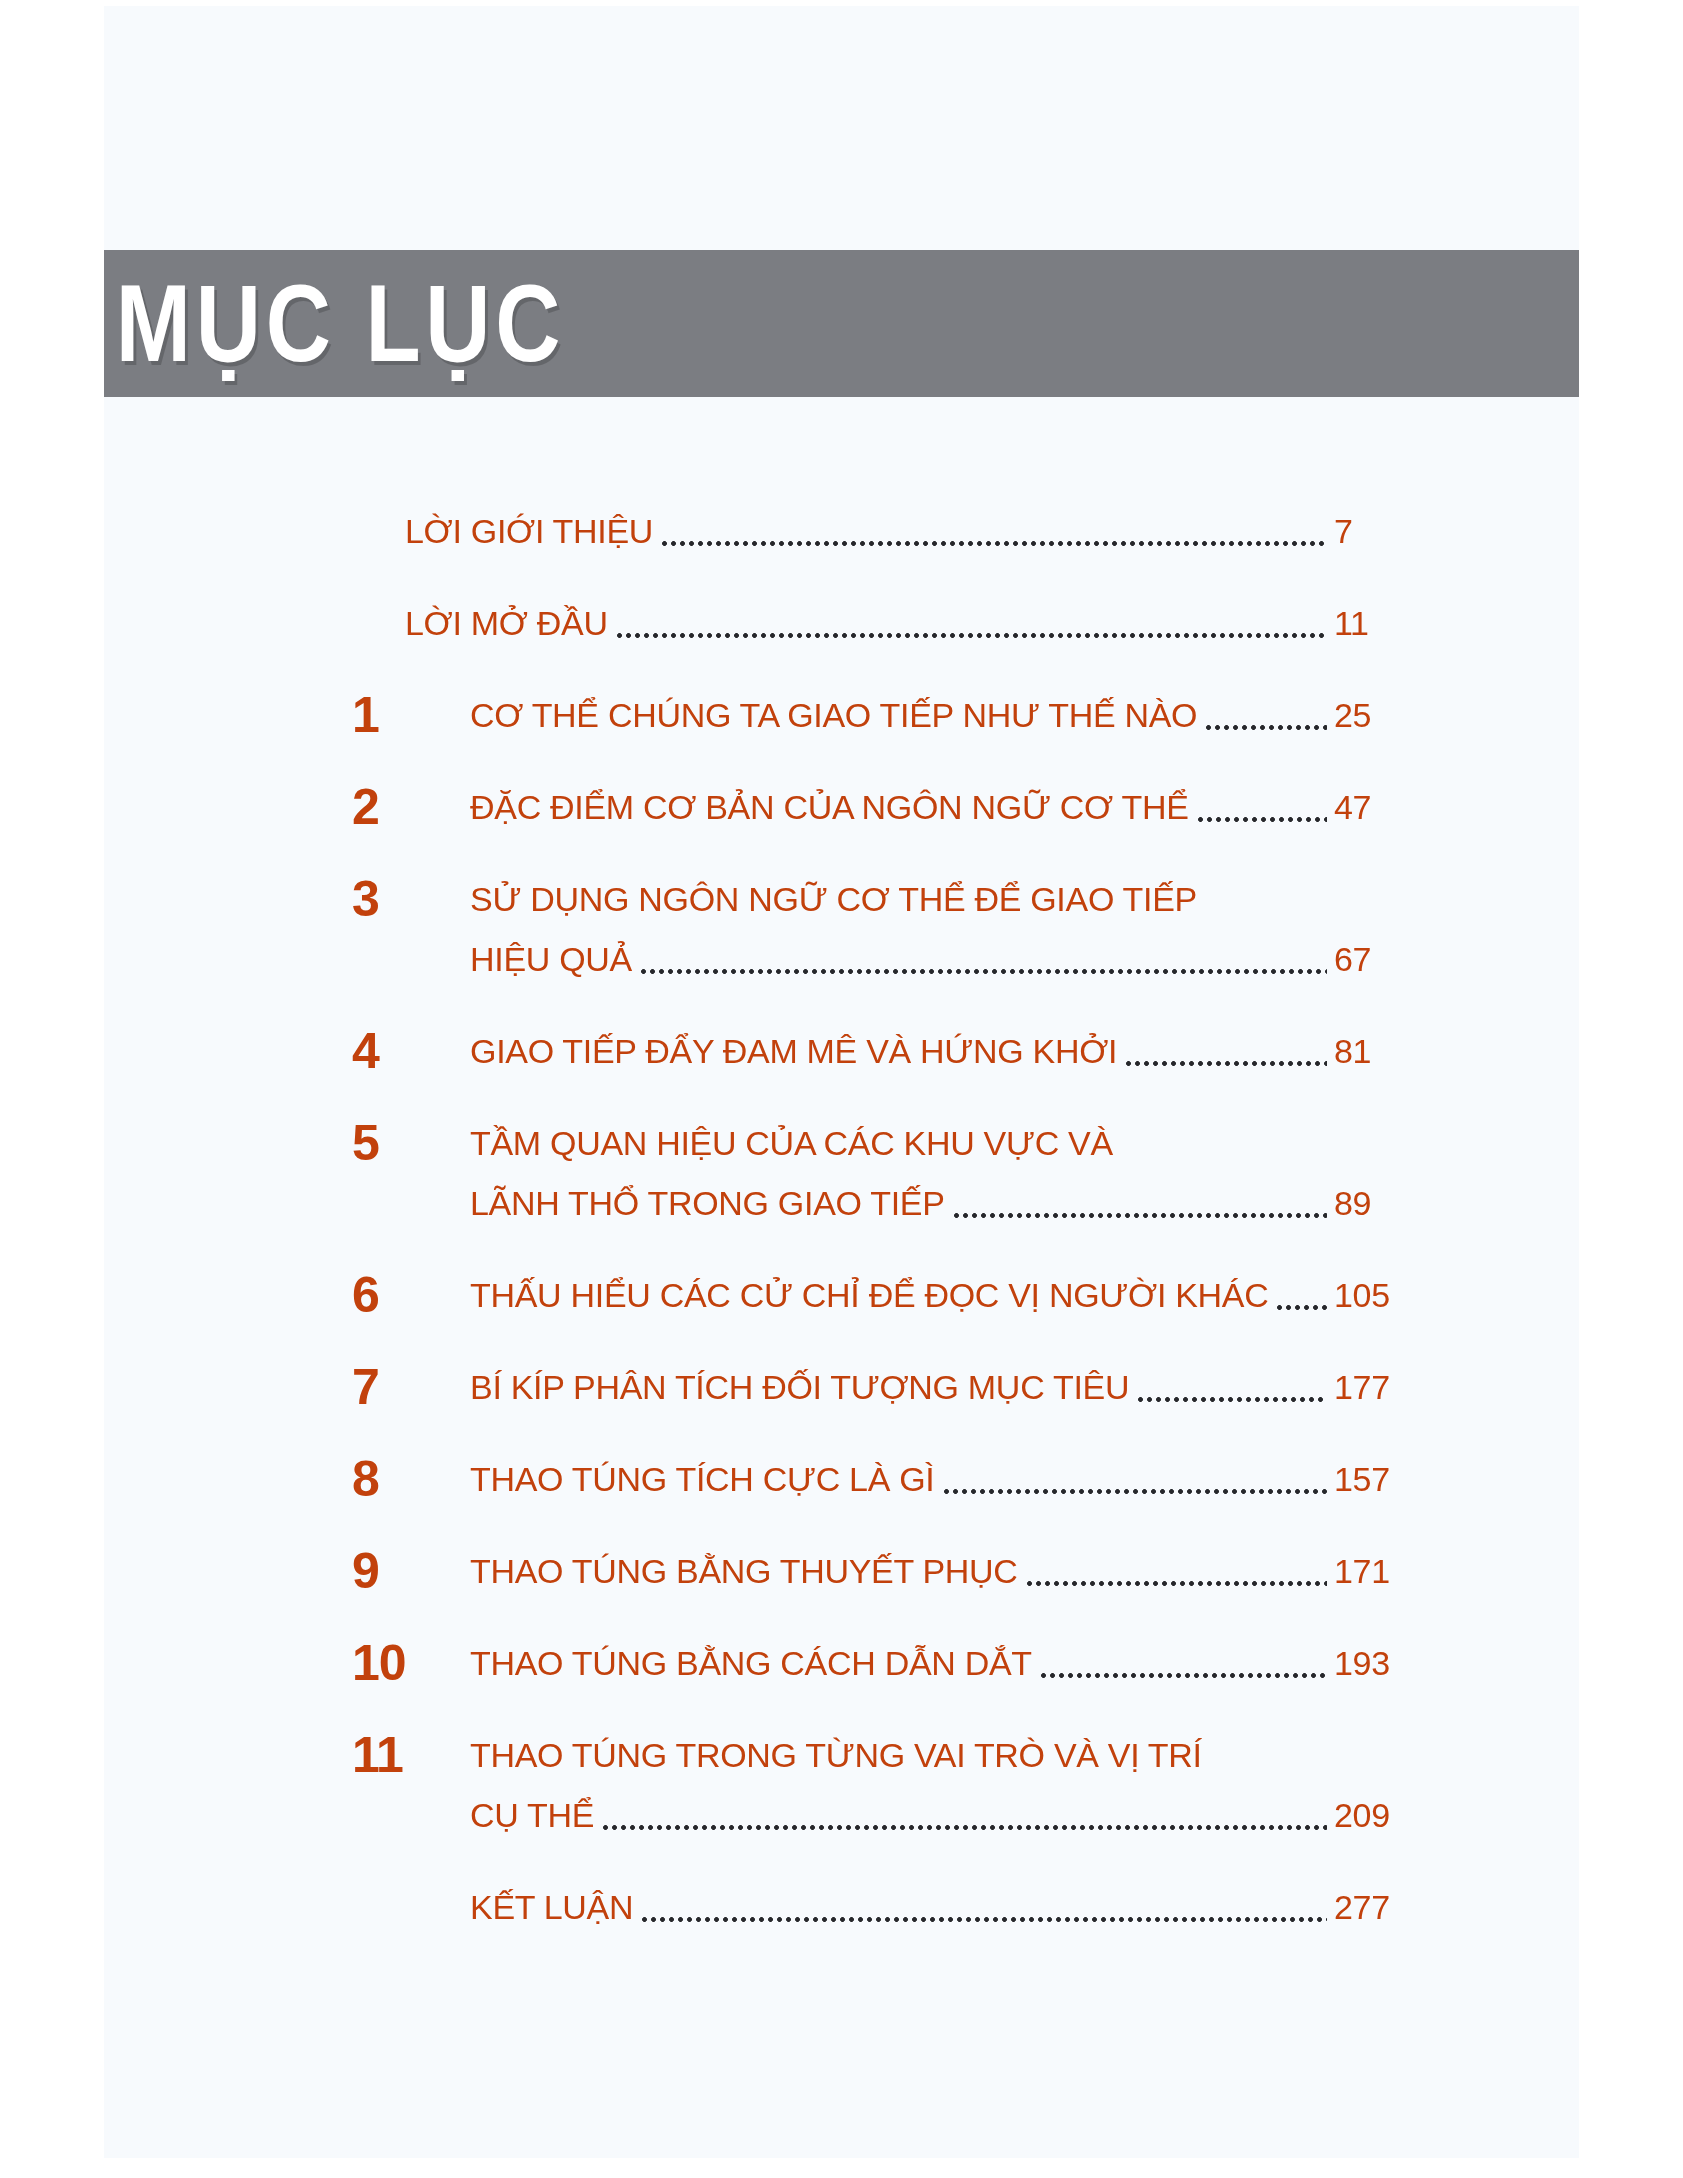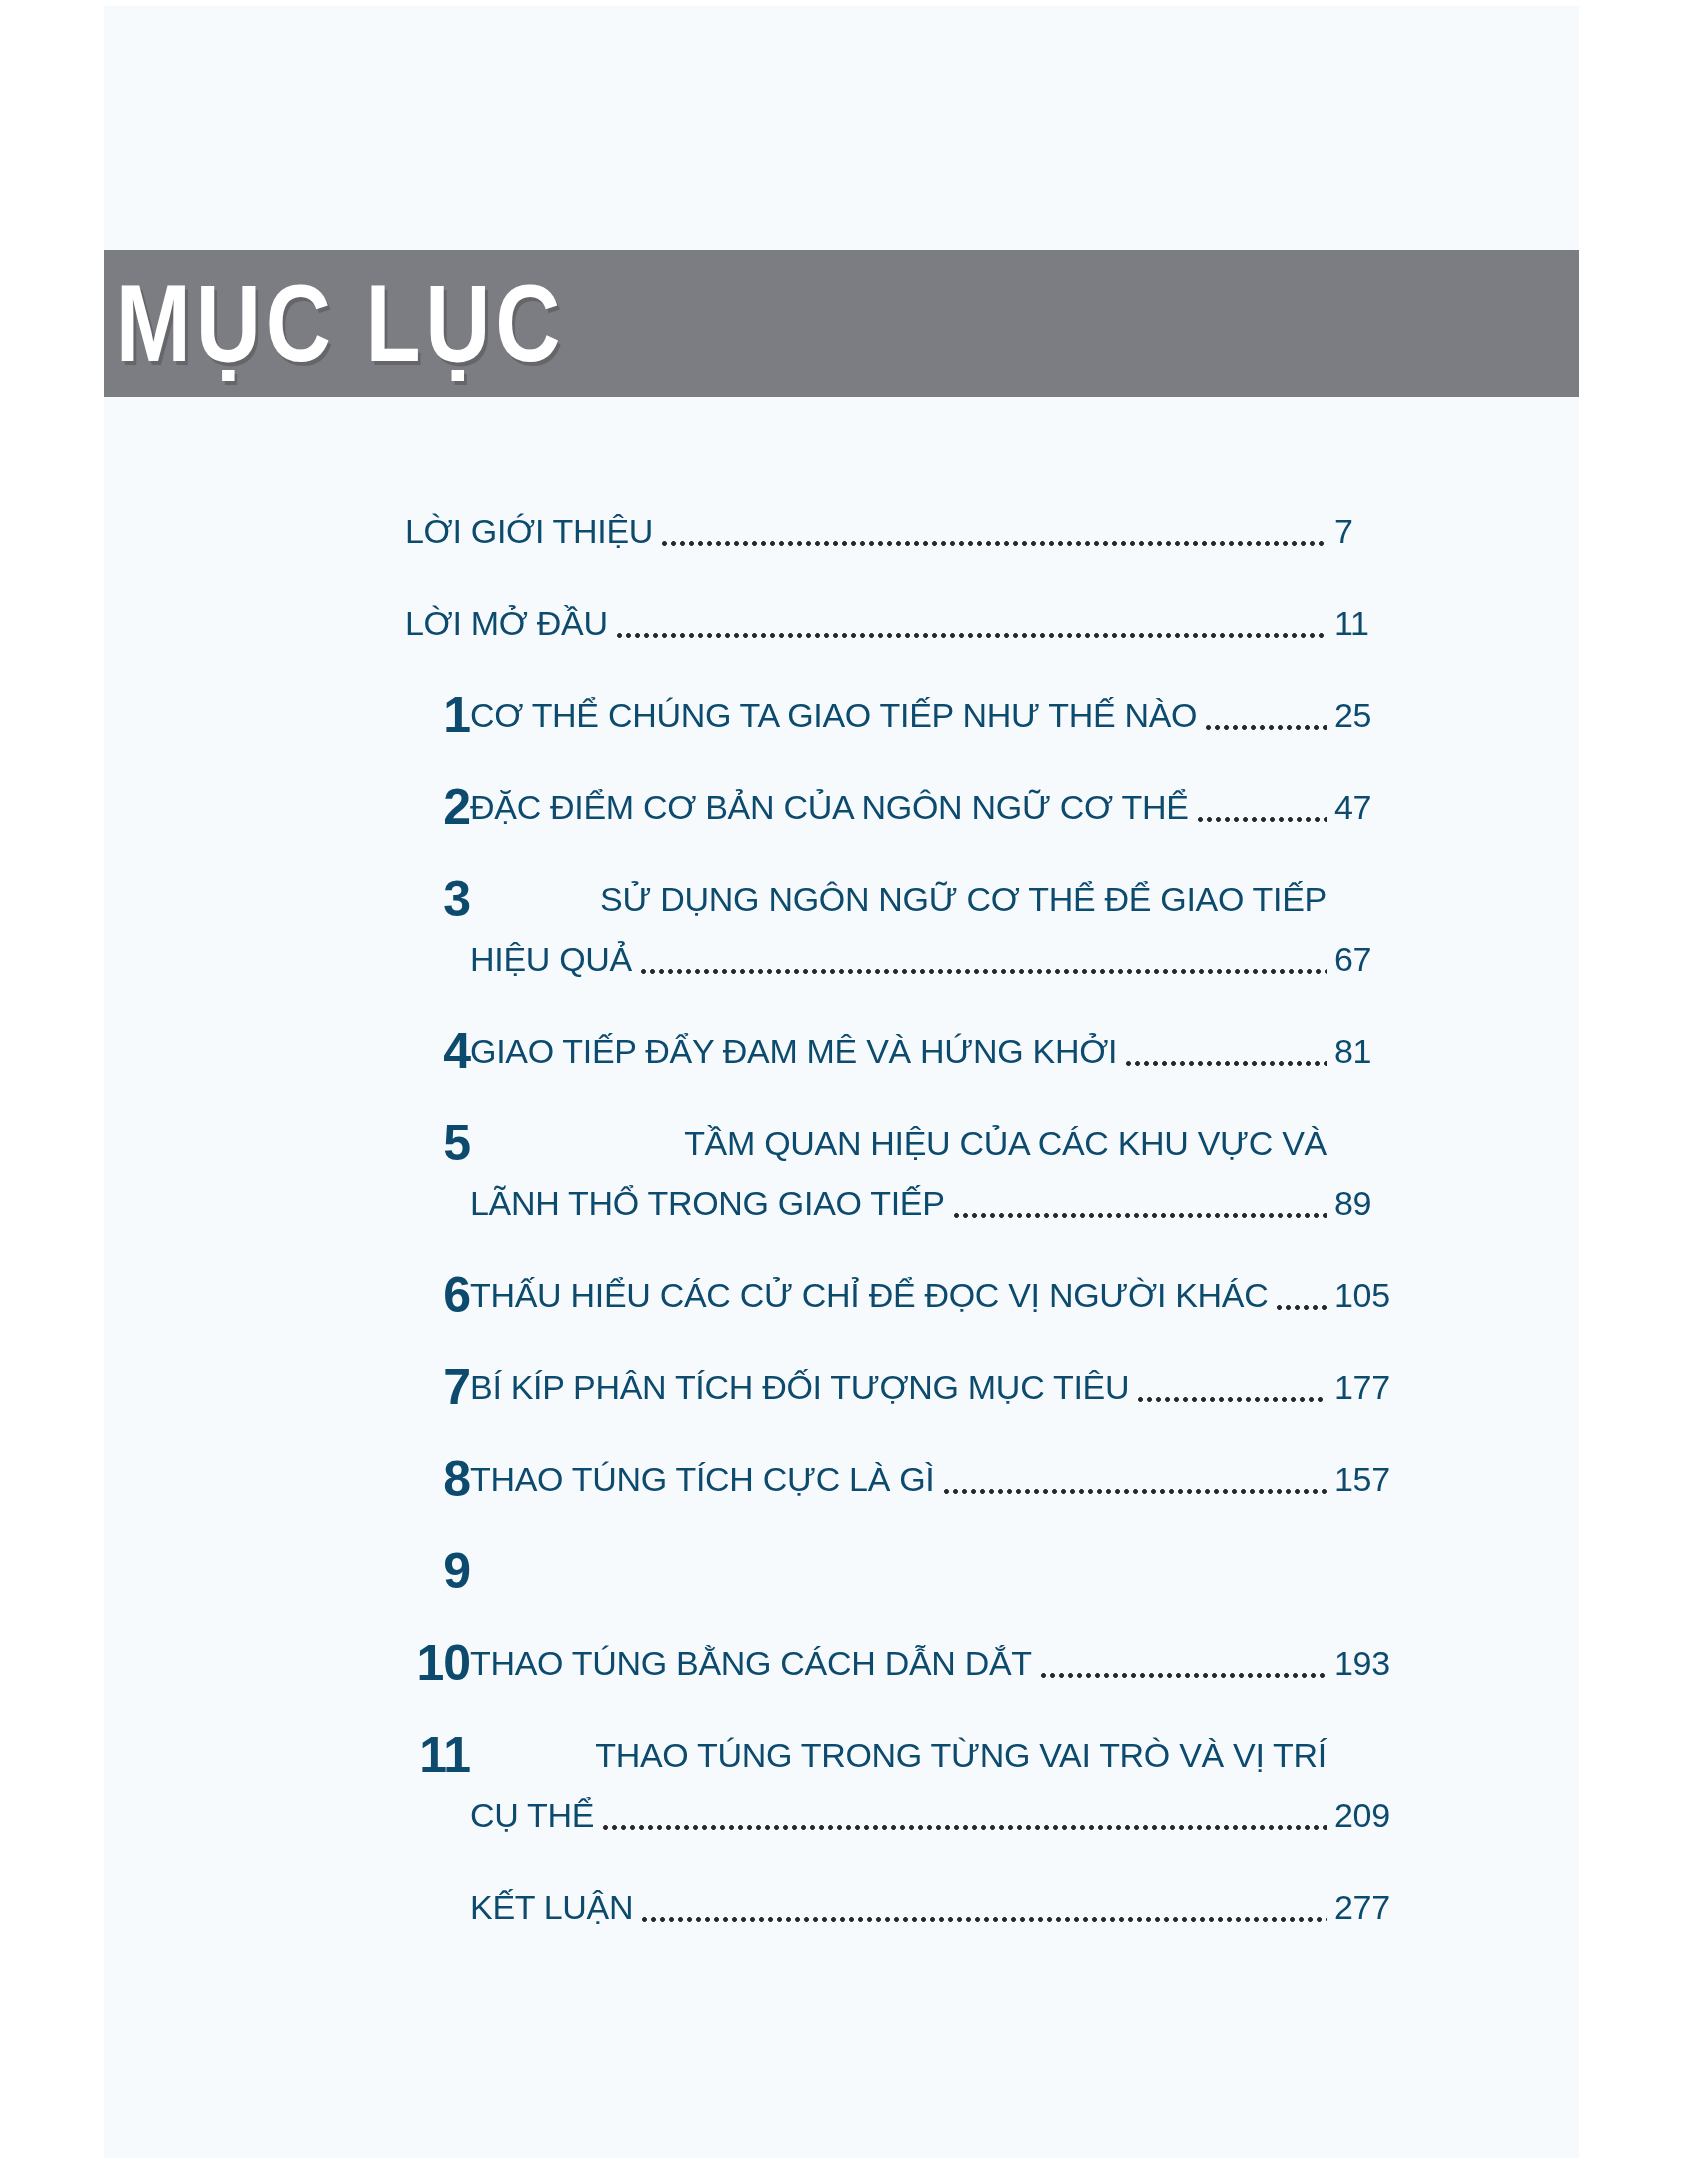--- a/index.html
+++ b/index.html
@@ -93,7 +93,7 @@
   <div class="banner" style="background: rgb(123, 125, 130);">
     <h1 style="color: rgb(255, 255, 255);">MỤC LỤC</h1>
   </div>
-  <div class="toc" style="color: #0c4a6e; text-align: right;">
+  <div class="toc" style="color: #c2410c;">
       <div class="entry e-front">
         <div class="body">
           <div class="row">

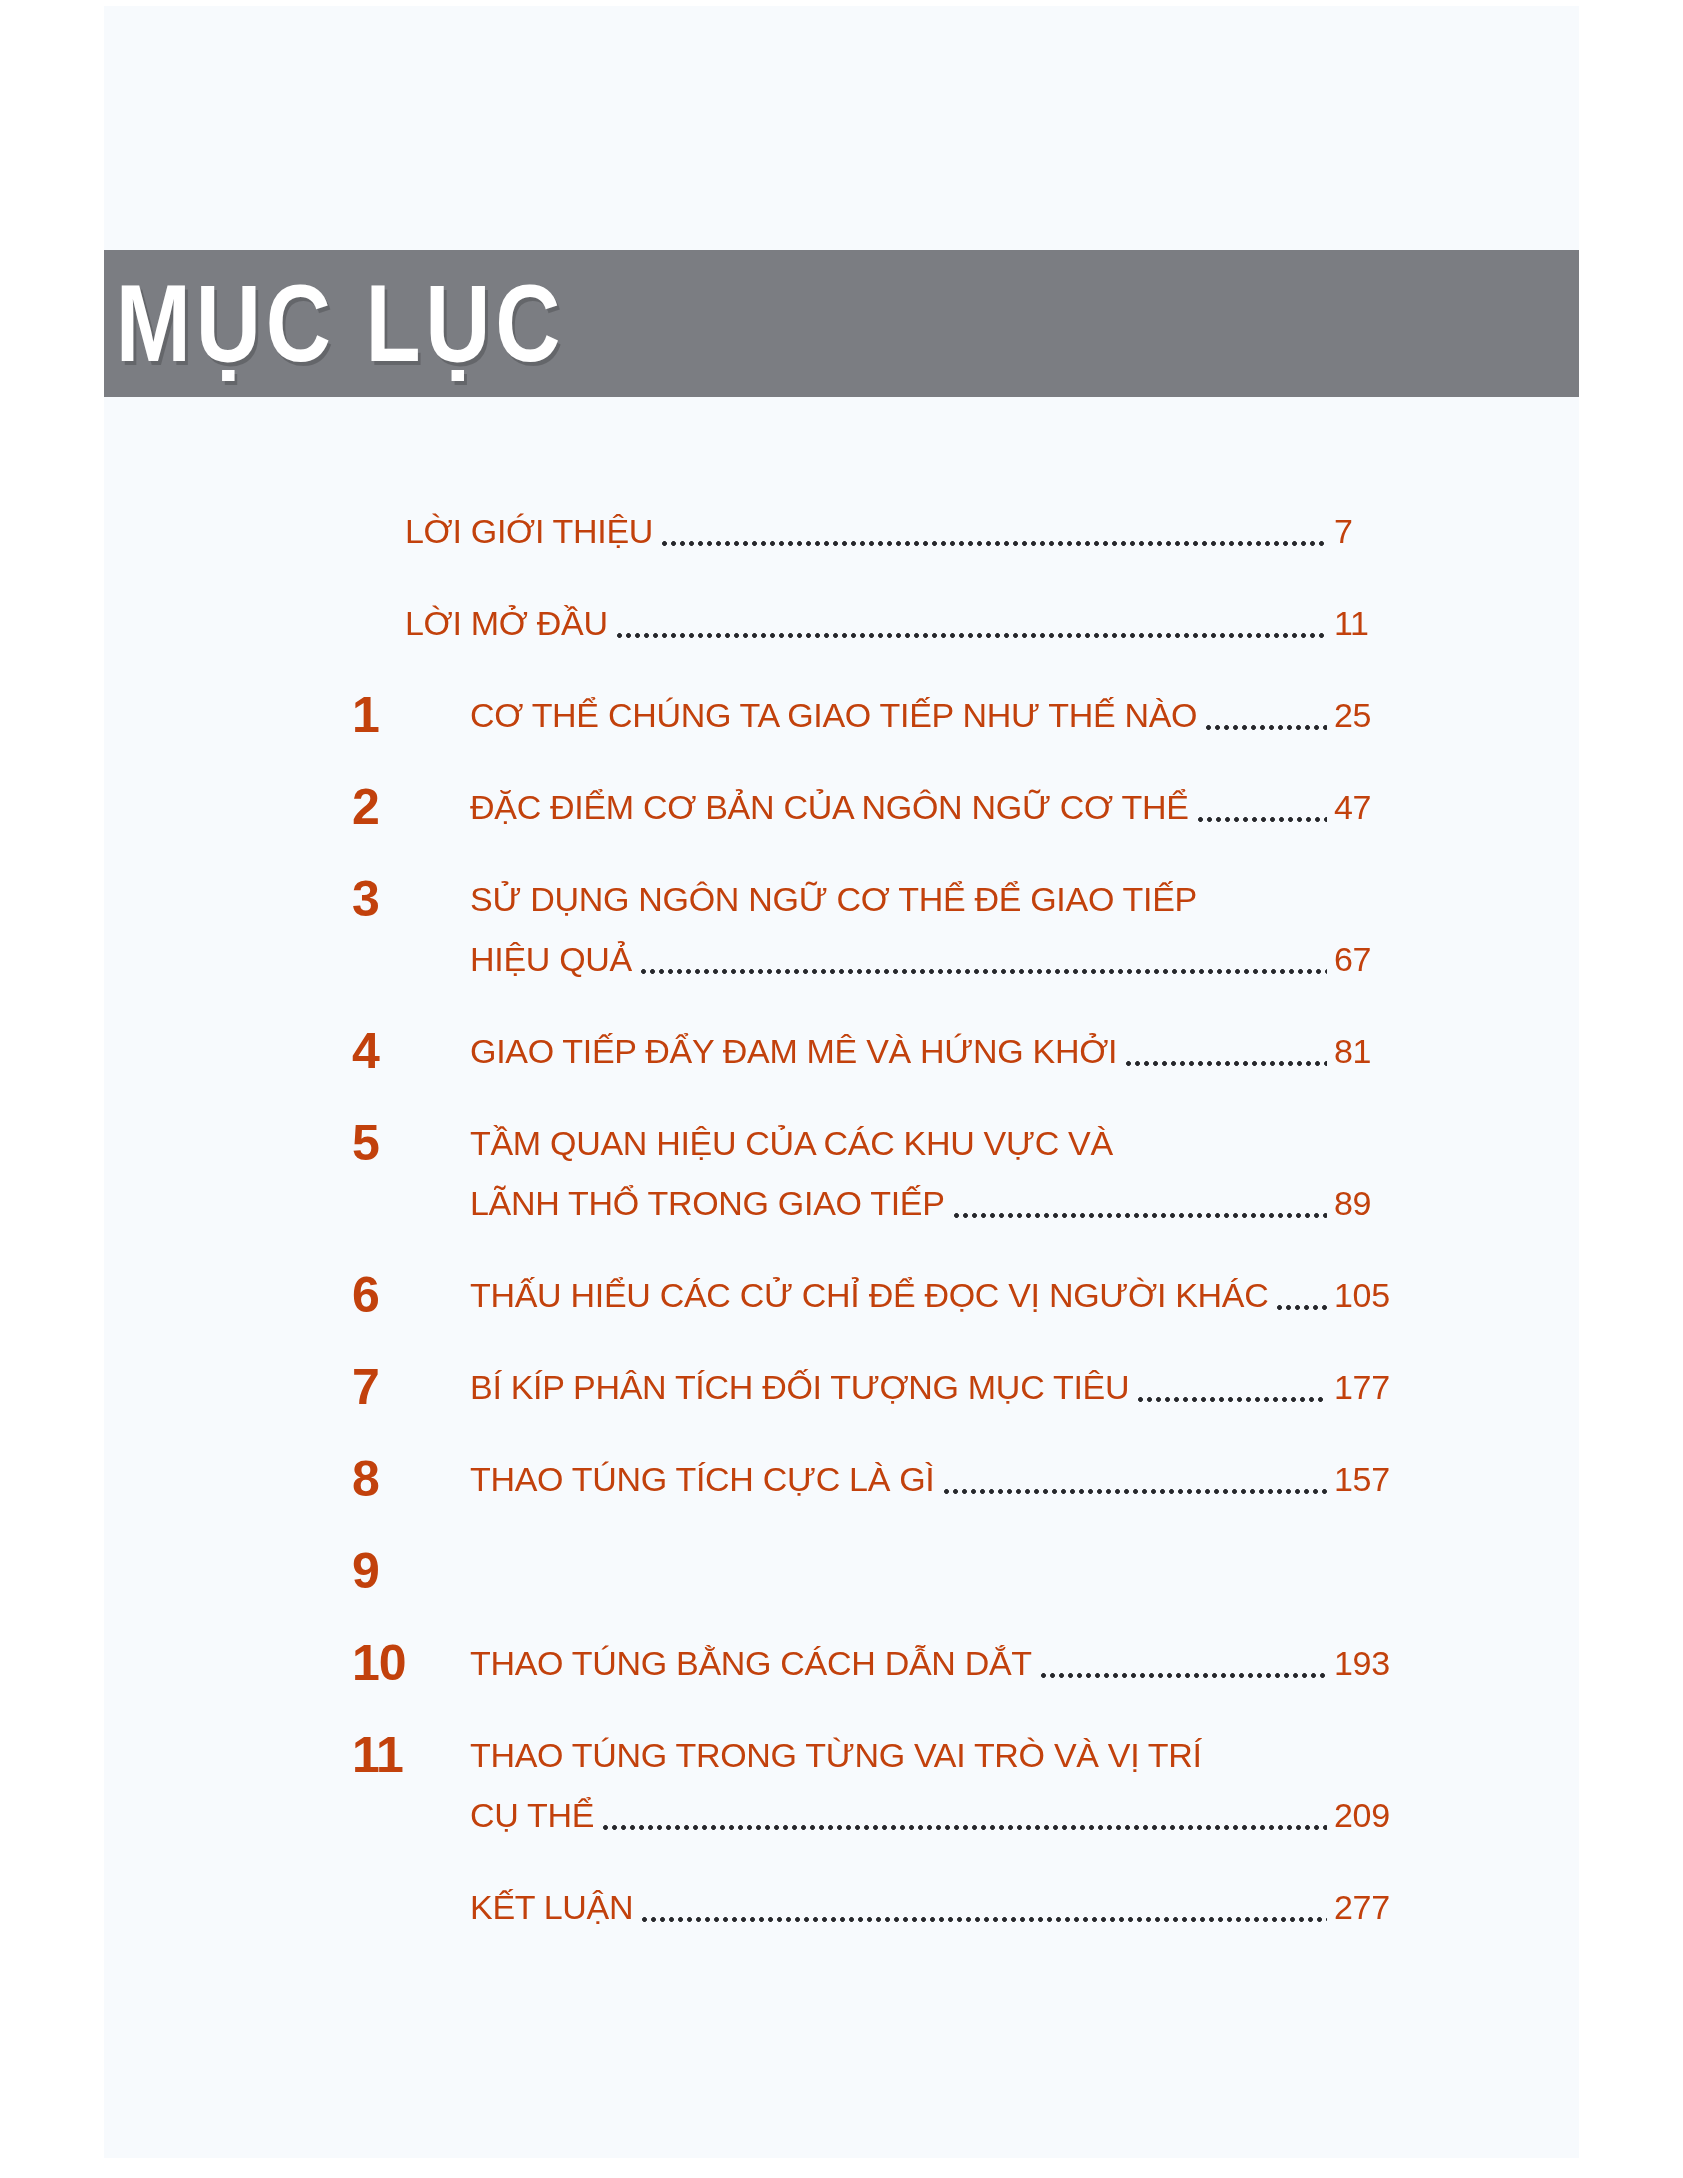--- a/index.html
+++ b/index.html
@@ -196,6 +196,13 @@
       </div>
       <div class="entry">
         <div class="num">9</div>
+        <div class="body">
+          <div class="row">
+            <span class="title">THAO TÚNG BẰNG THUYẾT PHỤC</span>
+            <span class="leader"></span>
+            <span class="pagenum">171</span>
+          </div>
+        </div>
       </div>
       <div class="entry">
         <div class="num">10</div>

